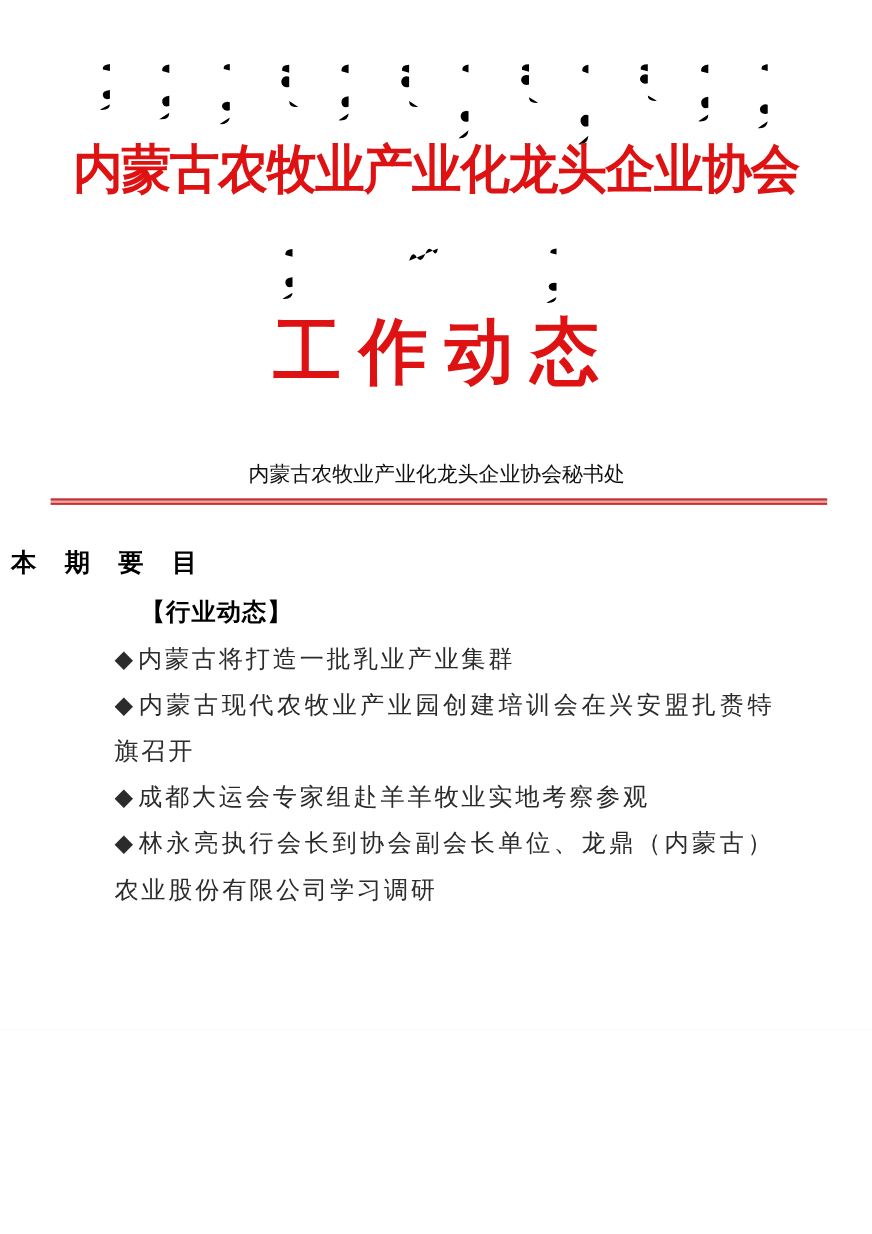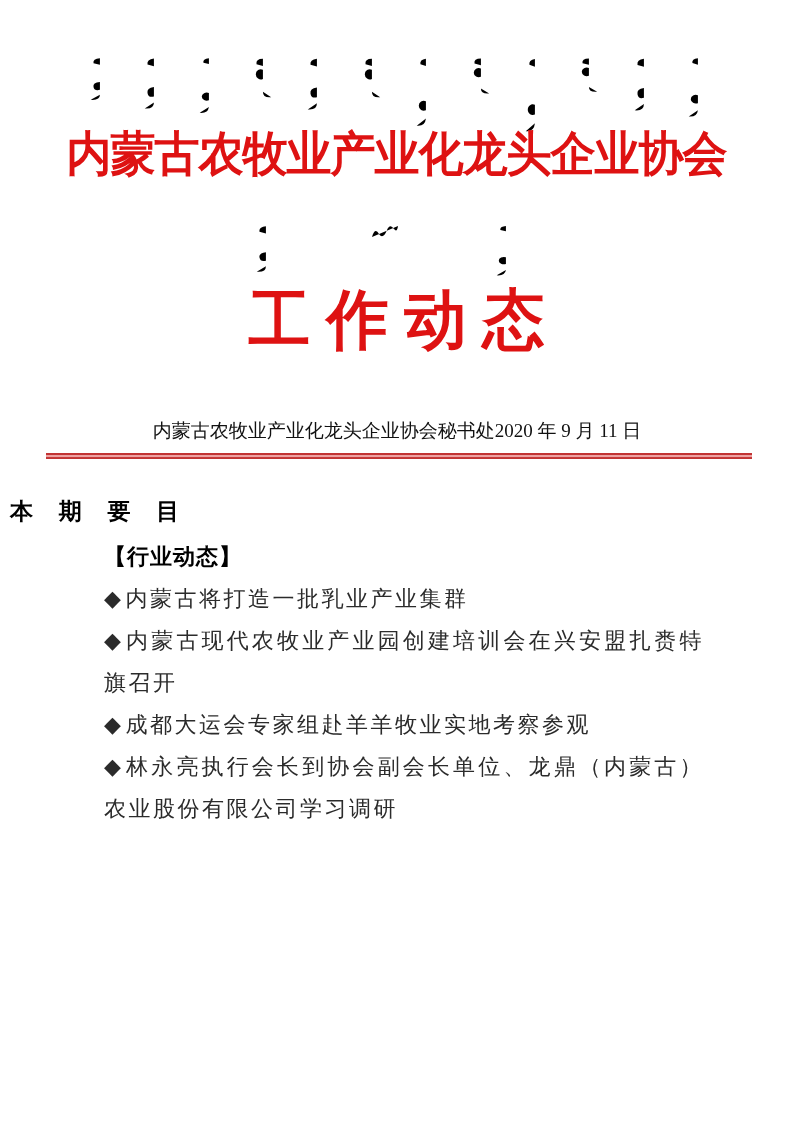--- a/index.html
+++ b/index.html
@@ -151,7 +151,6 @@
 
   <div class="pub-line">
     <span>内蒙古农牧业产业化龙头企业协会秘书处</span>
-    <span>2020 年 9 月 11 日</span>
   </div>
 
   <div class="red-rule"></div>

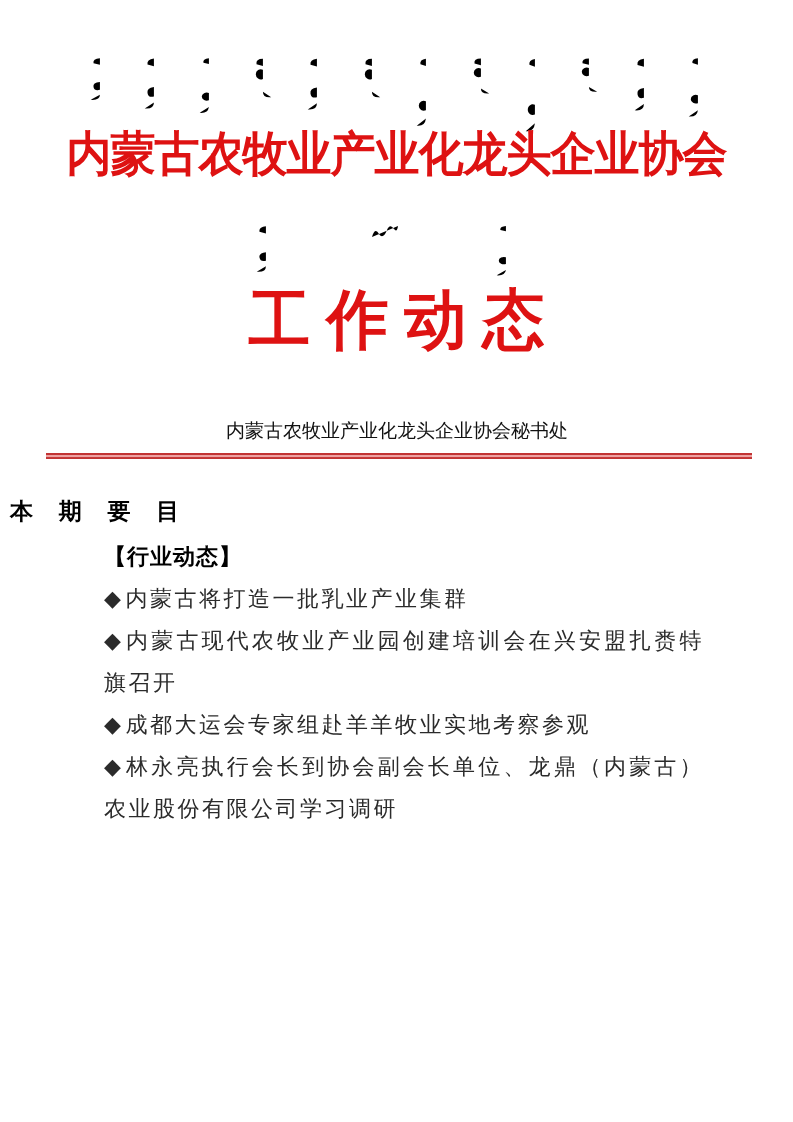--- a/index.html
+++ b/index.html
@@ -61,7 +61,7 @@
   }
   .toc-section-label{
     font-family:"Liberation Sans","DejaVu Sans",sans-serif;
-    font-weight:700;color:#000;letter-spacing:1px;
+    font-weight:700;color:#000;letter-spacing:1px;margin-left:24px;
   }
   .toc-item{color:#2b2b2b;}
   .toc-bullet{color:#2b2b2b;margin-right:2px;}

